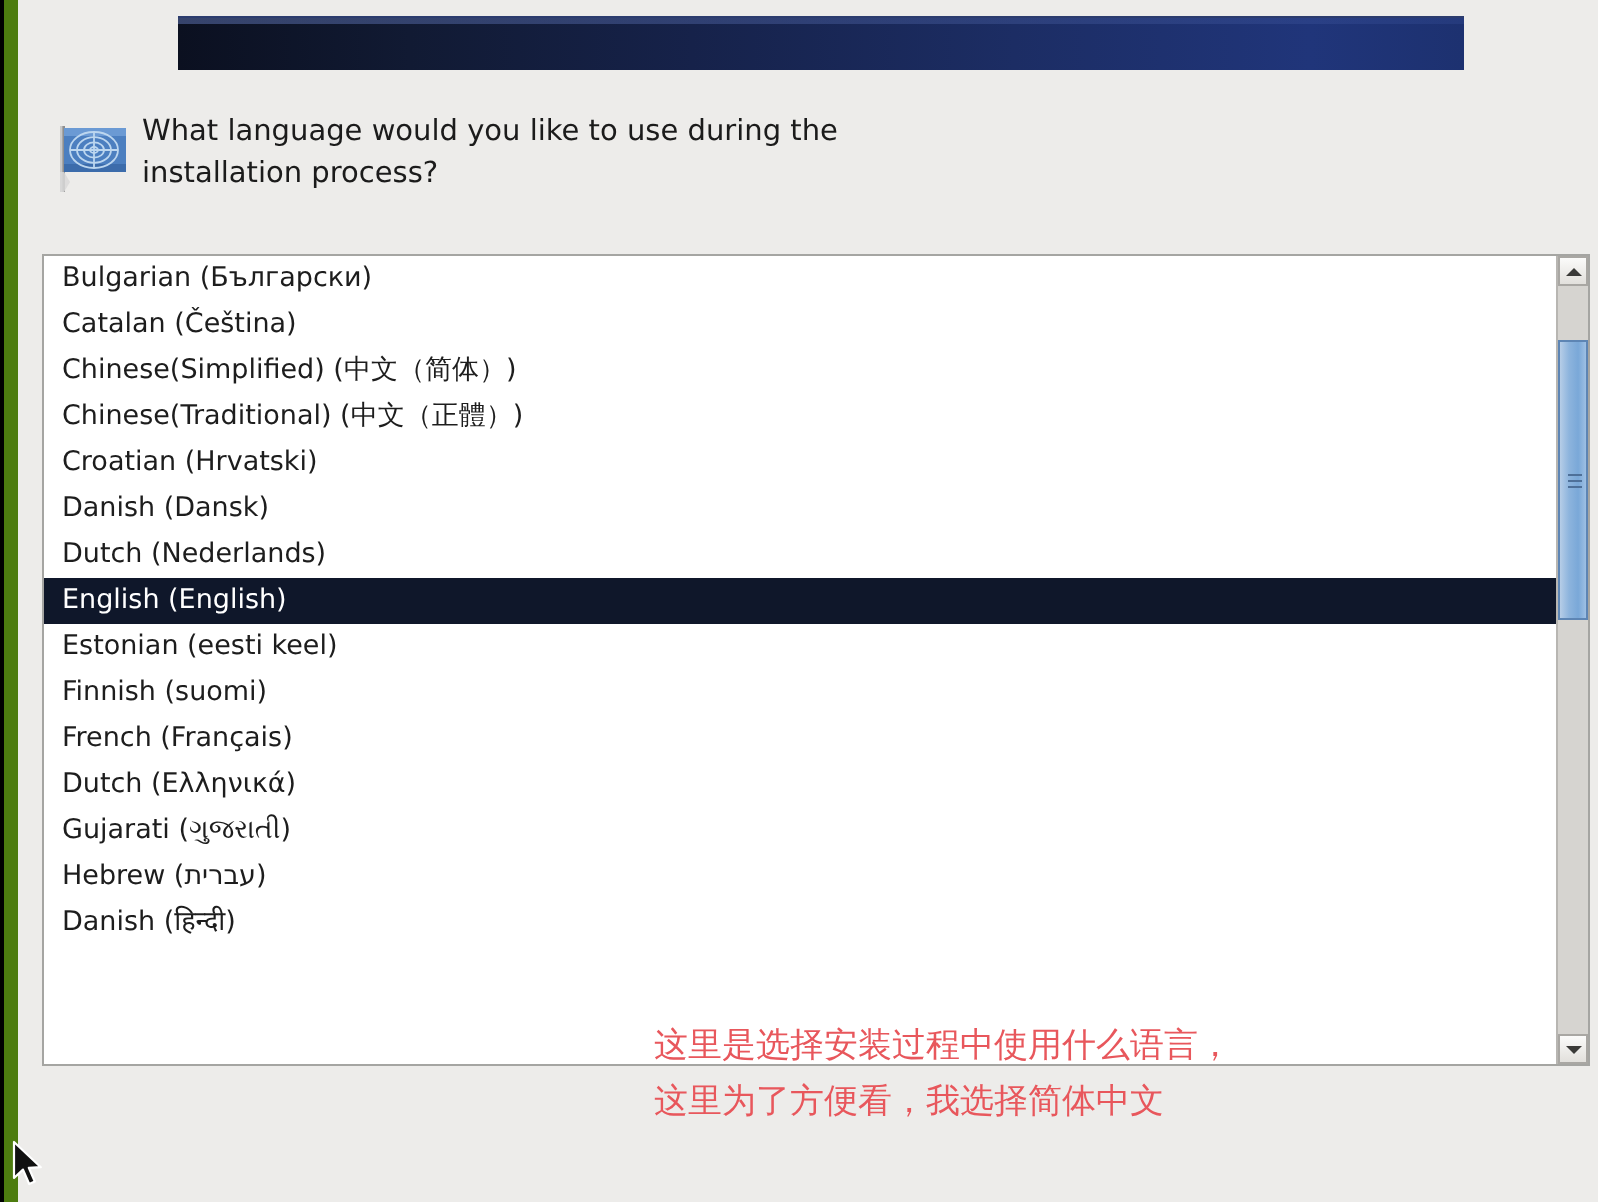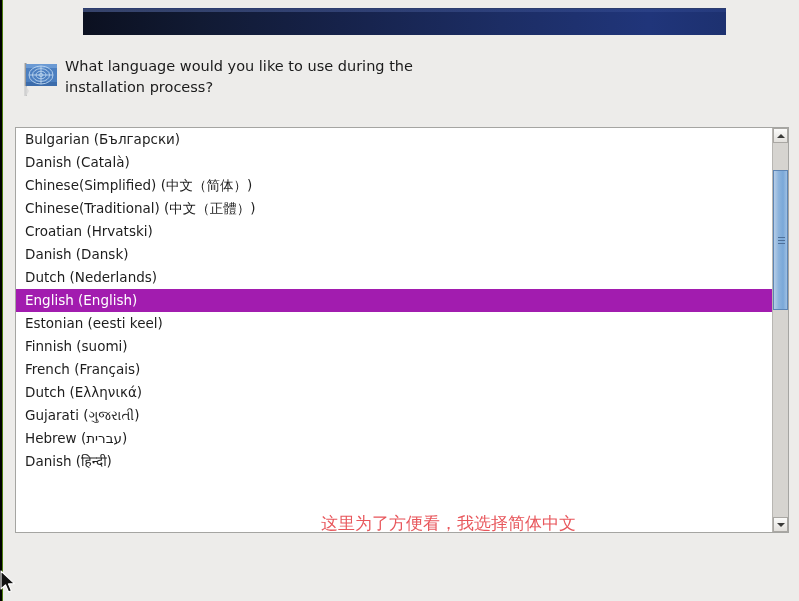--- a/index.html
+++ b/index.html
@@ -23,7 +23,7 @@
     height: 601px;
     background: #edecea;
     box-sizing: border-box;
-    border-left: 1px solid #4d7c0f;
+    border-left: 7px solid #4d7c0f;
   }
 
   

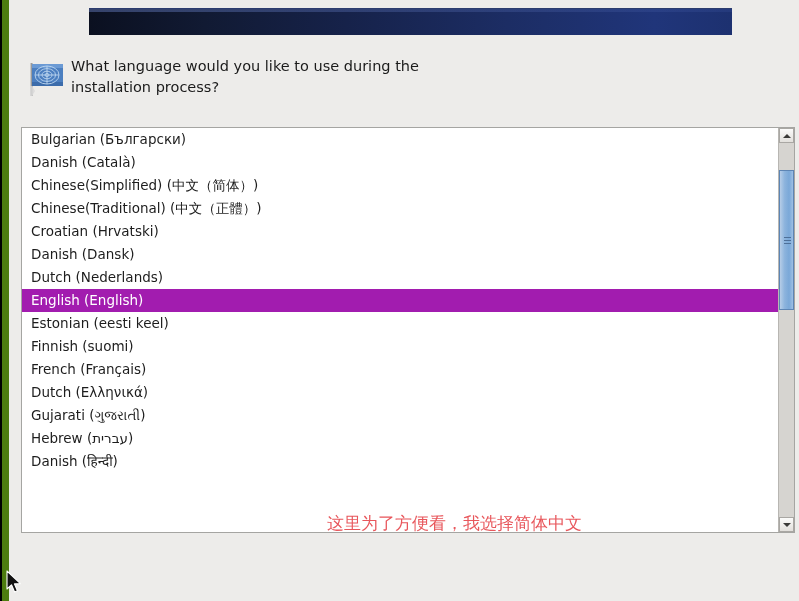--- a/index.html
+++ b/index.html
@@ -276,7 +276,7 @@
   <div id="language-listbox">
     <div id="list-viewport">
         <div class="list-item">Bulgarian (Български)</div>
-        <div class="list-item">Danish (Català)</div>
+        <div class="list-item">Catalan (Čeština)</div>
         <div class="list-item">Chinese(Simplified) (中文（简体）)</div>
         <div class="list-item">Chinese(Traditional) (中文（正體）)</div>
         <div class="list-item">Croatian (Hrvatski)</div>

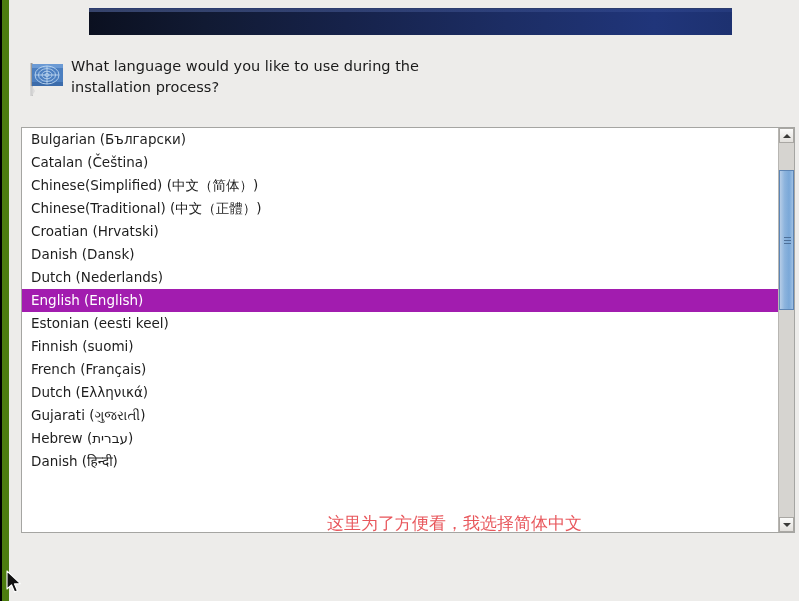--- a/index.html
+++ b/index.html
@@ -115,7 +115,7 @@
     box-sizing: border-box;
   }
   .list-item.selected {
-    background: #a21caf;
+    background: #0f172a;
     color: #ffffff;
   }
 

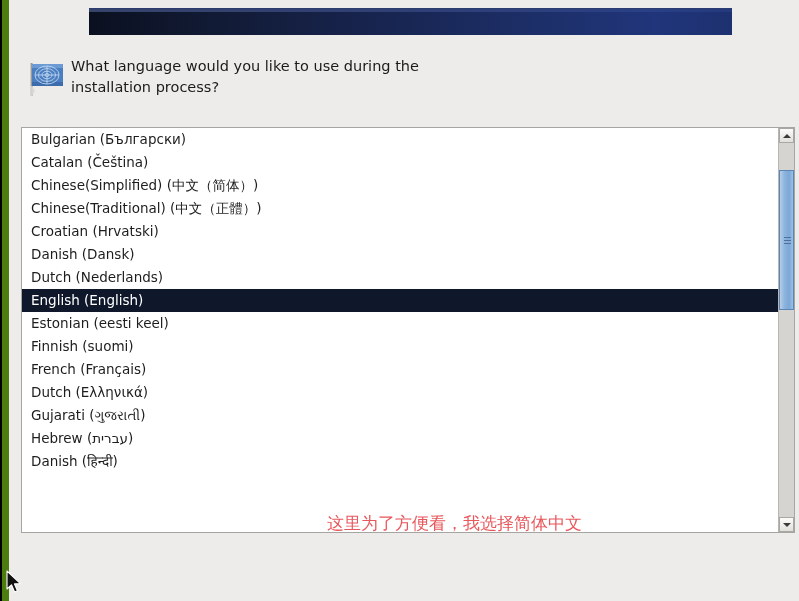--- a/index.html
+++ b/index.html
@@ -307,6 +307,7 @@
     </div>
 
     <div id="annotation">
+      <span class="aline">这里是选择安装过程中使用什么语言，</span>
       <span class="aline">这里为了方便看，我选择简体中文</span>
     </div>
   </div>

